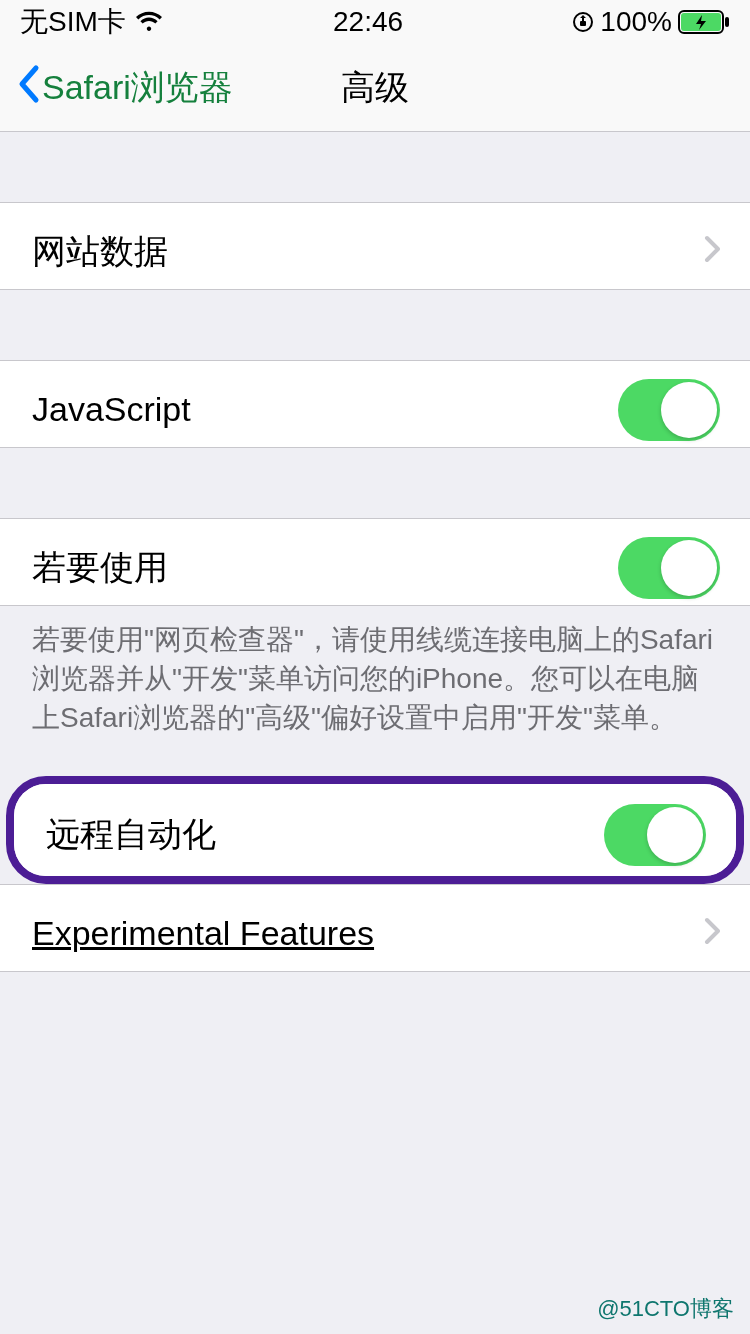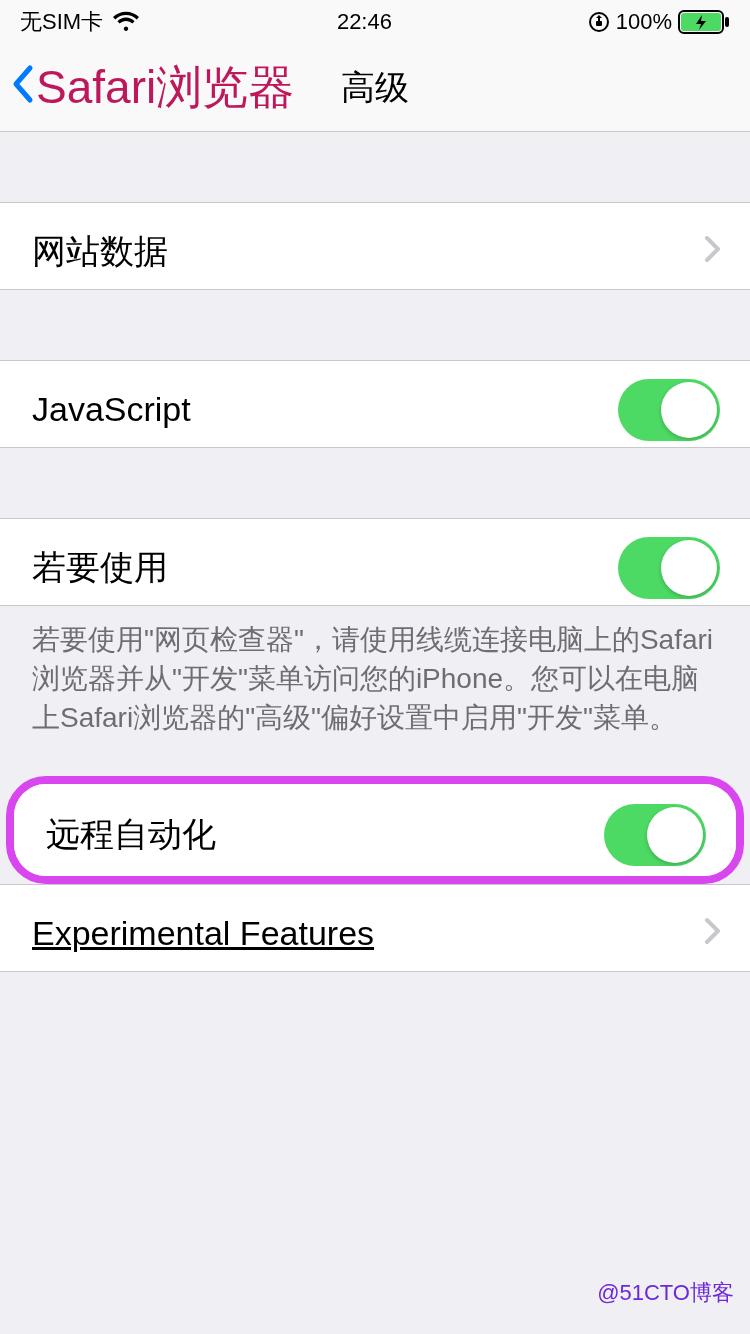--- a/index.html
+++ b/index.html
@@ -18,7 +18,7 @@
       justify-content: space-between;
       padding: 0 20px;
       background: #f9f9f9;
-      font-size: 22px;
+      font-size: 28px;
       font-weight: 500;
       color: #000;
     }

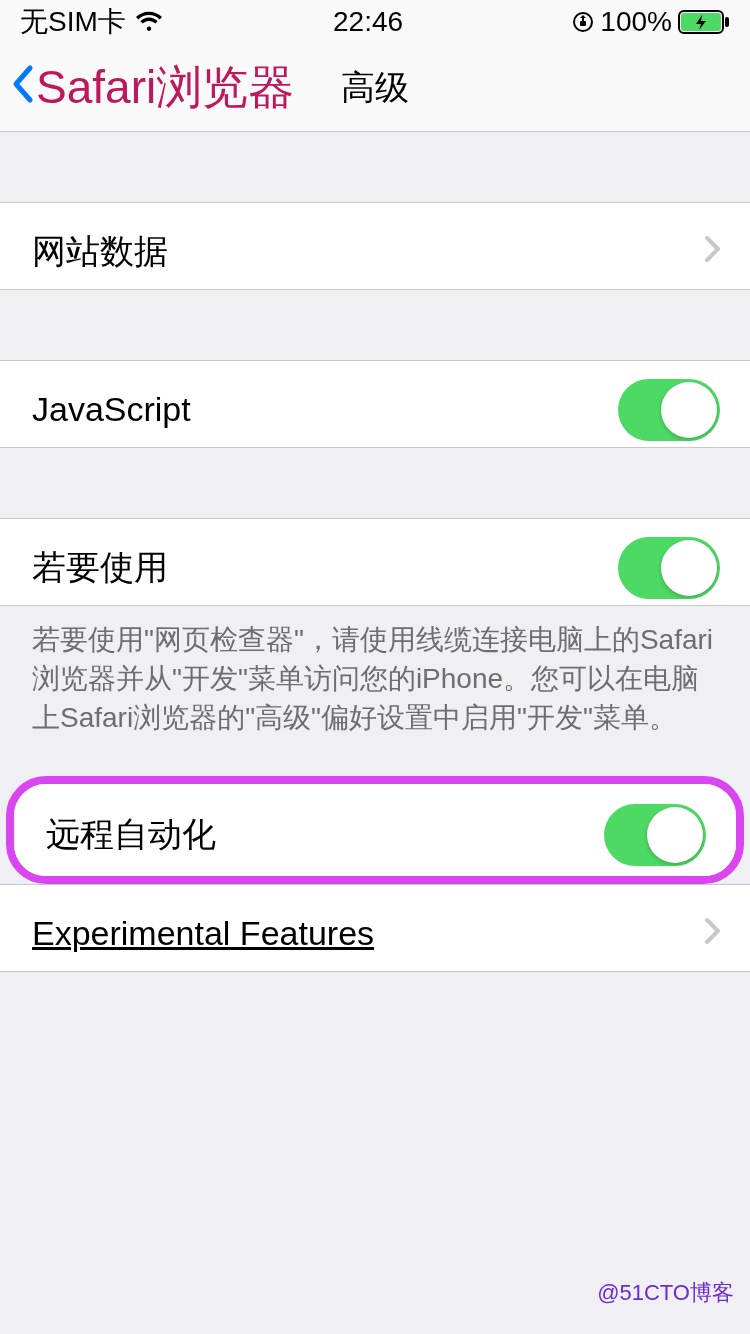--- a/index.html
+++ b/index.html
@@ -37,10 +37,11 @@
     .back-btn {
       display: flex;
       align-items: center;
-      color: #be185d;
-      font-size: 46px;
+      color: #15803d;
+      font-size: 34px;
       padding-left: 10px;
       cursor: pointer;
+      margin-left: 6px;
     }
     .back-chevron { margin-right: 2px; }
     .nav-title {

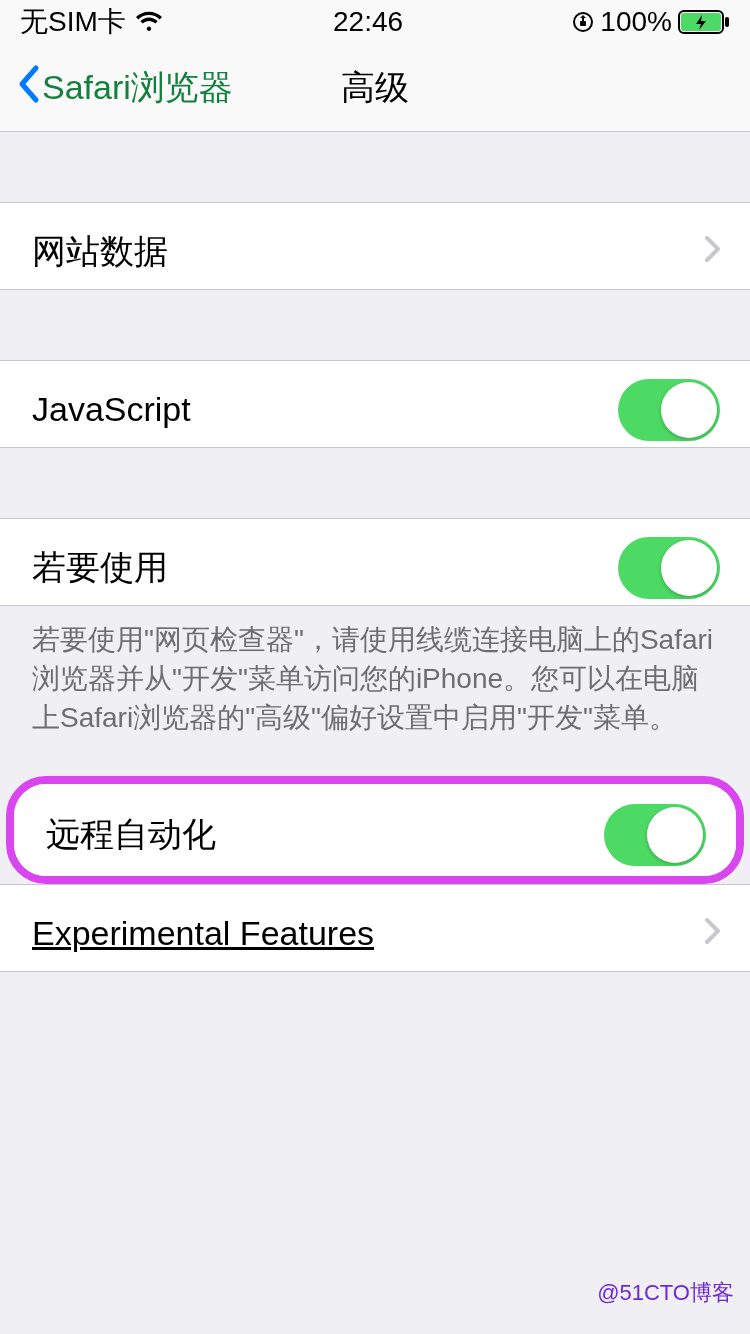--- a/index.html
+++ b/index.html
@@ -94,7 +94,7 @@
       line-height: 1.4;
     }
     .highlight-frame {
-      border: 8px solid #d946ef;
+      border: 8px solid #4c1d95;
       border-radius: 40px;
       margin: 24px 6px 0 6px;
       overflow: hidden;

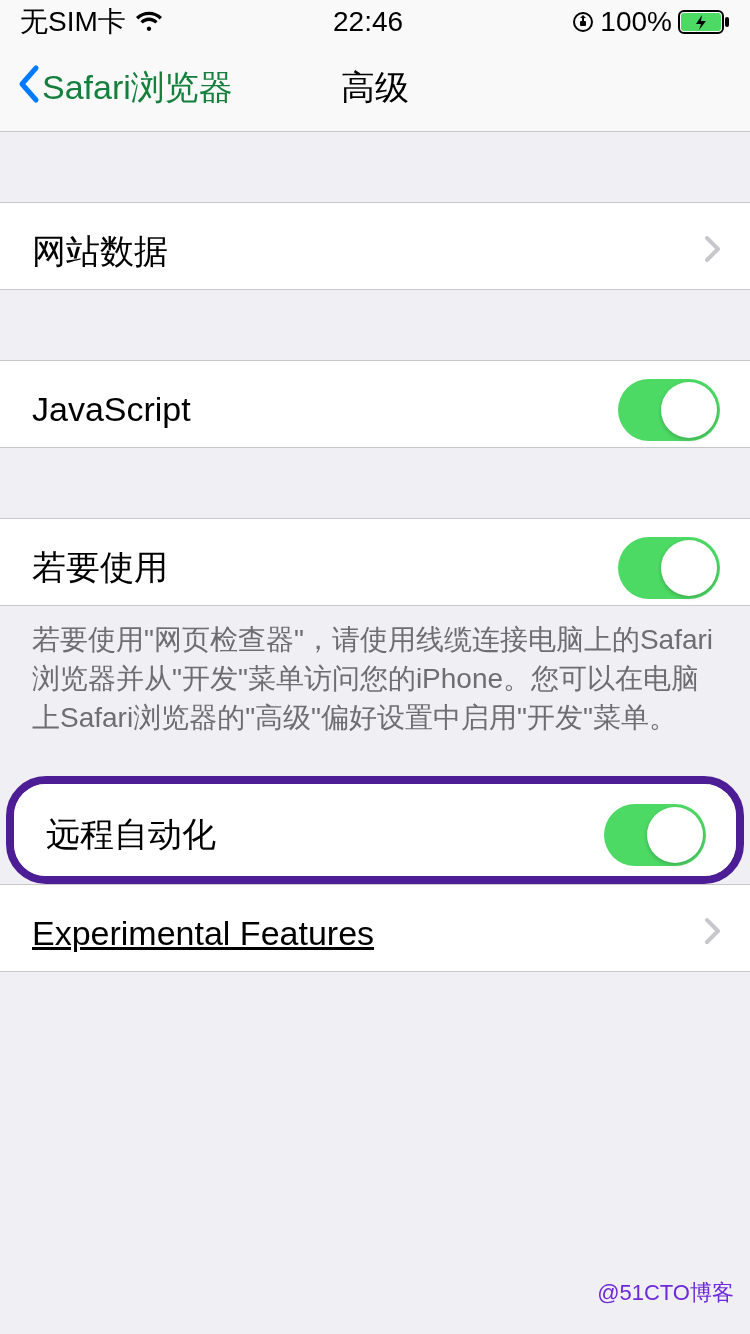--- a/index.html
+++ b/index.html
@@ -107,9 +107,9 @@
     .group-after-highlight .cell { border-top: none; text-decoration: underline; }
     .watermark {
       position: absolute;
-      bottom: 26px;
+      bottom: 10px;
       right: 16px;
-      color: #6d28d9;
+      color: #0f766e;
       font-size: 22px;
     }
   </style>

